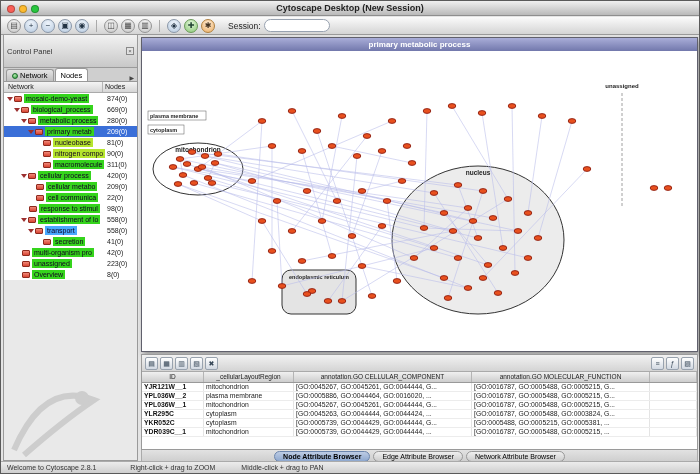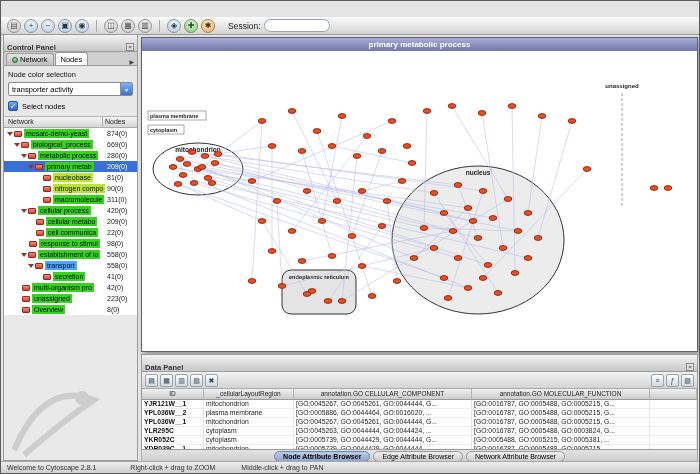--- a/index.html
+++ b/index.html
@@ -87,6 +87,14 @@
 
 <div id="win">
 
+  <div class="titlebar">
+    <div class="lights">
+      <div class="light red"></div>
+      <div class="light yellow"></div>
+      <div class="light green"></div>
+    </div>
+    <span>Cytoscape Desktop (New Session)</span>
+  </div>
 
   <div class="toolbar">
     <div style="display:flex;align-items:center;gap:3px;">

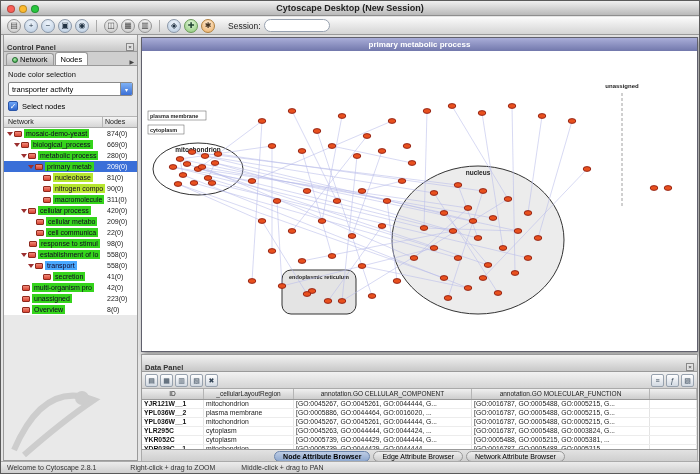--- a/index.html
+++ b/index.html
@@ -25,7 +25,7 @@
 
   
   .cpanel{position:absolute;left:2px;top:33px;width:135px;bottom:12px;background:#e8e8e8;border:1px solid #9a9a9a;display:flex;flex-direction:column;}
-  .phead{height:11px;background:linear-gradient(#f2f2f2,#c8c8c8);border-bottom:1px solid #9a9a9a;display:flex;align-items:flex-start;padding:8px 3px;font-size:7.5px;font-weight:bold;color:#333;flex:none;}
+  .phead{height:11px;background:linear-gradient(#f2f2f2,#c8c8c8);border-bottom:1px solid #9a9a9a;display:flex;align-items:center;padding:16px 3px;font-size:7.5px;font-weight:normal;color:#333;flex:none;}
   .phead .x{margin-left:auto;width:8px;height:8px;border:1px solid #888;background:#e2e2e2;font-size:6px;line-height:6px;text-align:center;color:#555;}
   .ctabs{display:flex;height:14px;background:#cfcfcf;border-bottom:1px solid #999;align-items:flex-end;padding-left:2px;flex:none;}
   .ctab{font-size:7.5px;padding:1px 5px;border:1px solid #999;border-bottom:none;border-radius:3px 3px 0 0;background:linear-gradient(#e4e4e4,#c0c0c0);margin-right:1px;display:flex;gap:2px;align-items:center;height:12px;white-space:nowrap;}

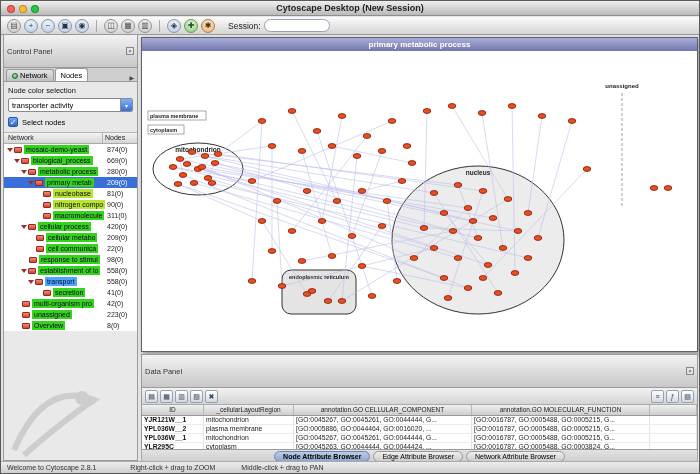--- a/index.html
+++ b/index.html
@@ -130,17 +130,6 @@
         <span>Nodes</span>
       </div>
       <span class="tab-arrow">▶</span>
-    </div>
-    <div class="ncs">
-      <div class="ncs-label">Node color selection</div>
-      <div class="dropdown">
-        <span class="val">transporter activity</span>
-        <span class="arrow">▾</span>
-      </div>
-      <div class="checkrow">
-        <span class="checkbox">✓</span>
-        <span class="checklabel">Select nodes</span>
-      </div>
     </div>
     <div class="tree-head">
       <div class="c1">Network</div>

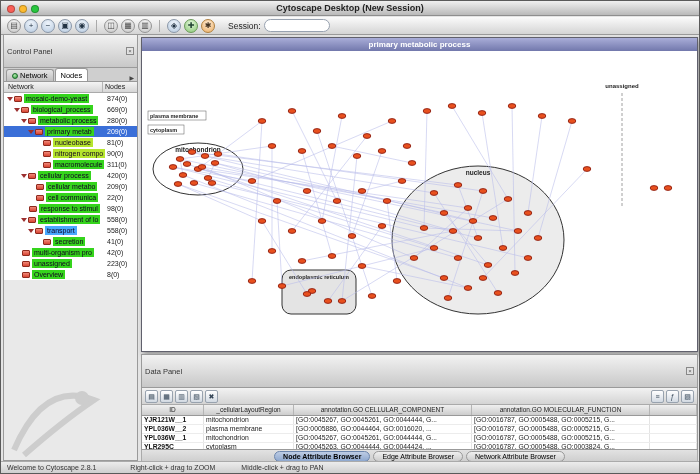--- a/index.html
+++ b/index.html
@@ -410,10 +410,6 @@
   </div>
 
   <div class="dpanel">
-    <div class="phead">
-      <span>Data Panel</span>
-      <span class="x">×</span>
-    </div>
     <div class="dtoolbar">
       <div style="display:flex;gap:2px;">
           <div class="dbtn">▤</div>

